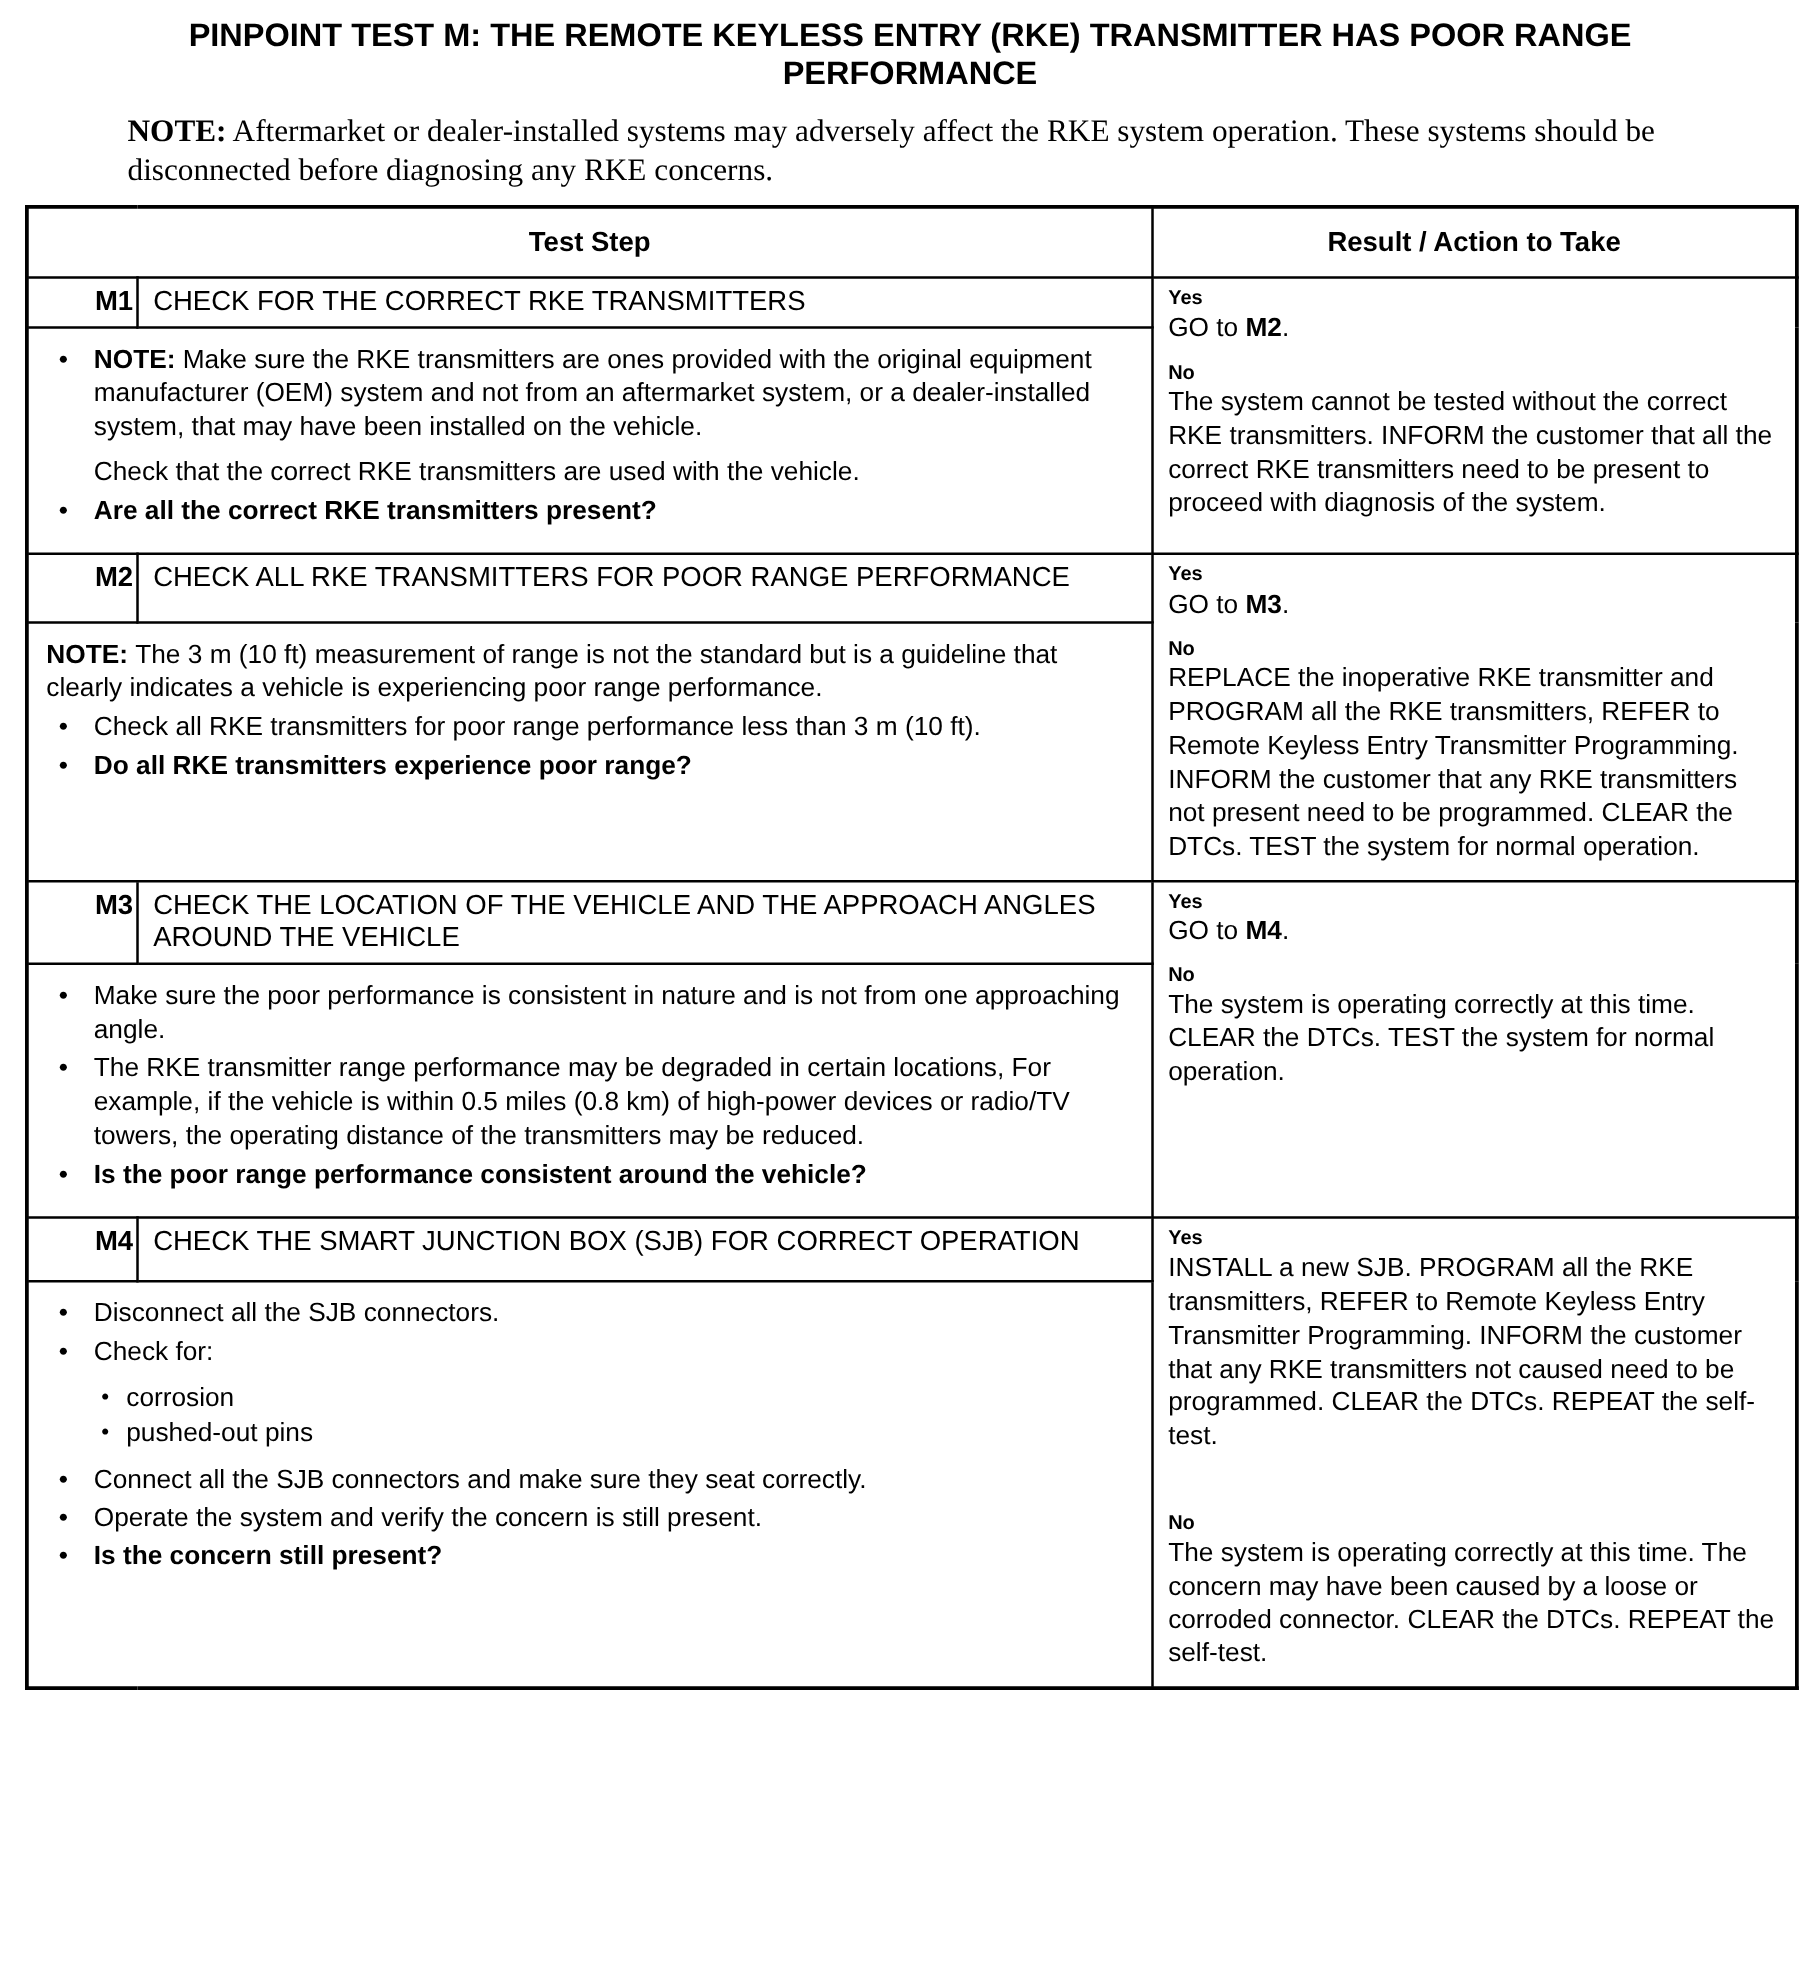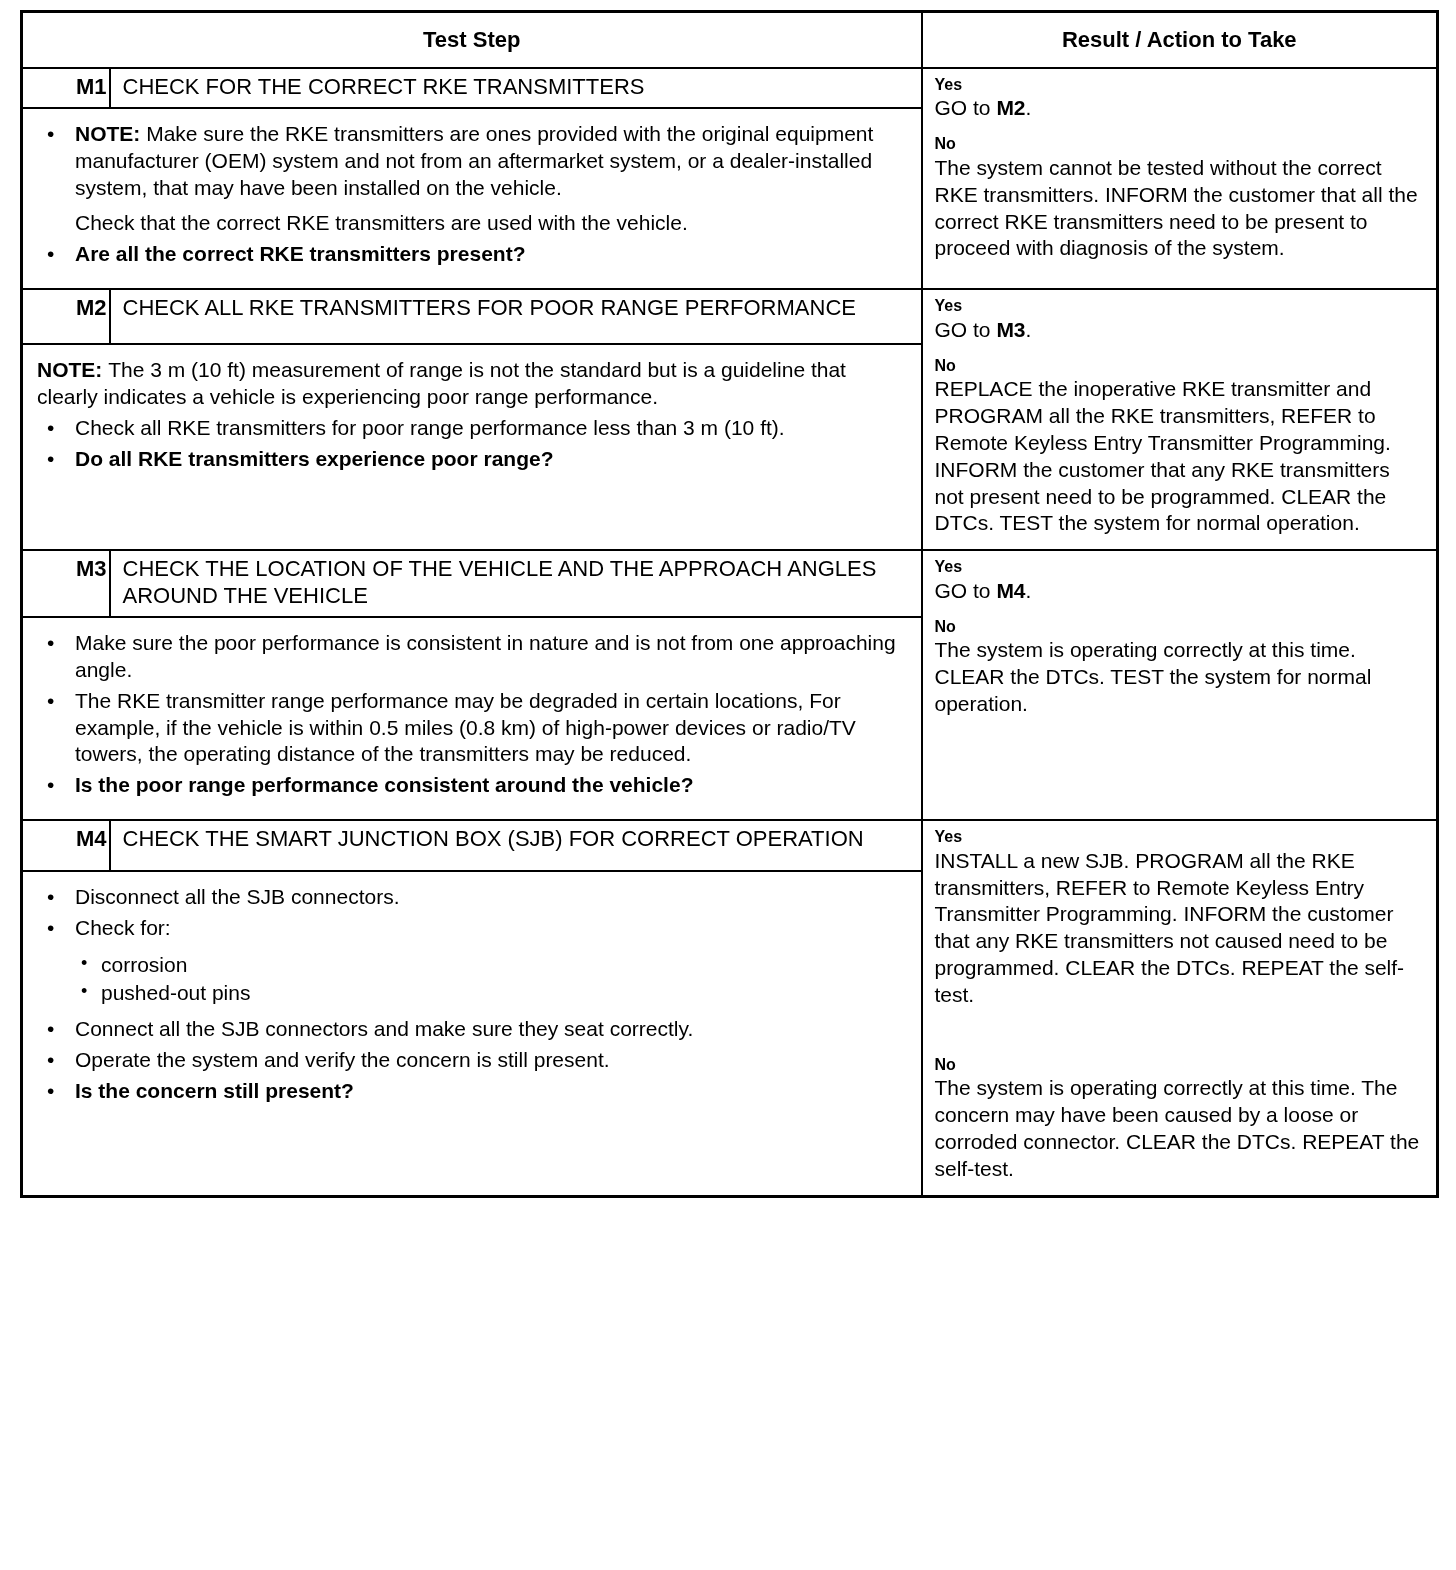--- a/index.html
+++ b/index.html
@@ -118,6 +118,7 @@
 
 <div class="page">
 
+  <h1 class="title">PINPOINT TEST M: THE REMOTE KEYLESS ENTRY (RKE) TRANSMITTER HAS POOR RANGE PERFORMANCE</h1>
 
   <div>
   </div>

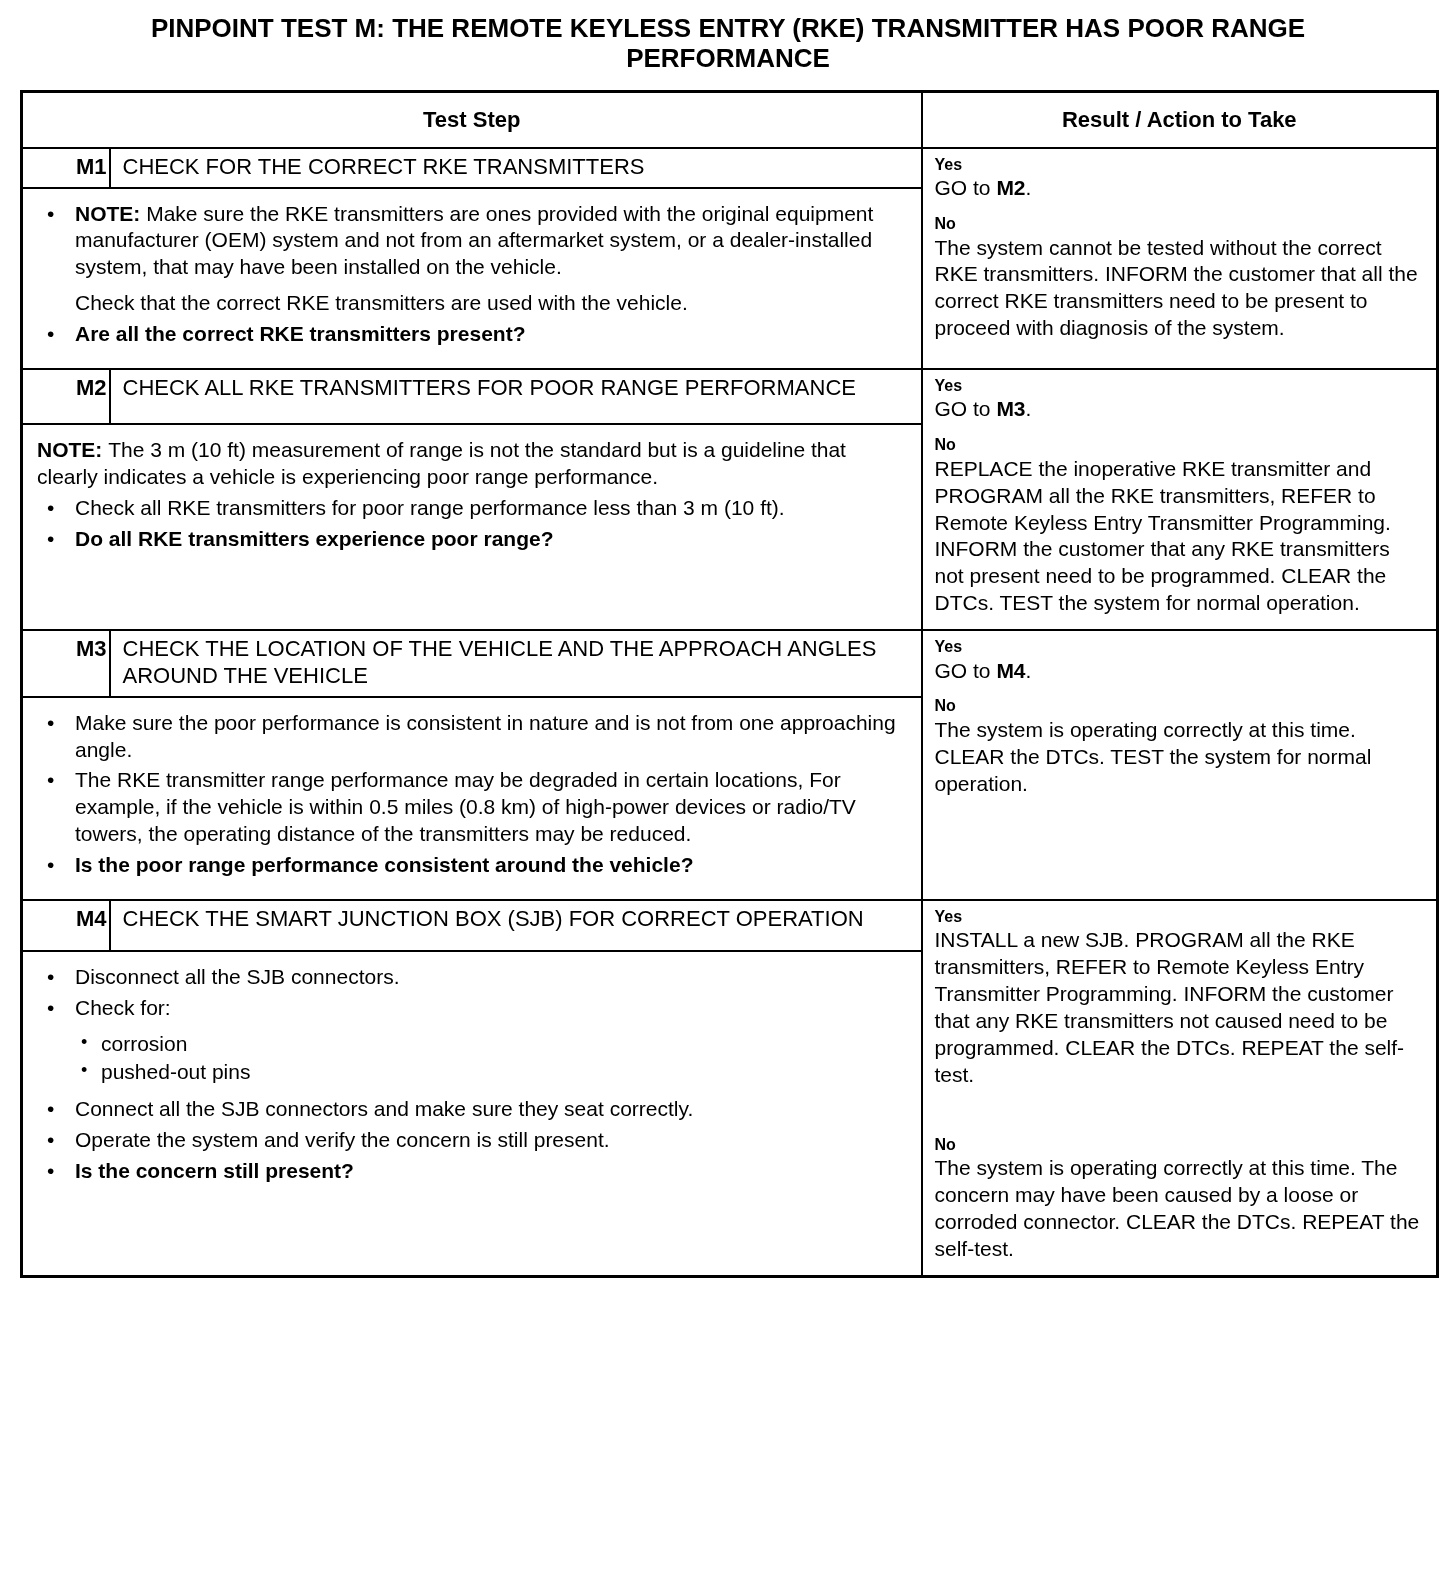--- a/index.html
+++ b/index.html
@@ -121,6 +121,7 @@
   <h1 class="title">PINPOINT TEST M: THE REMOTE KEYLESS ENTRY (RKE) TRANSMITTER HAS POOR RANGE PERFORMANCE</h1>
 
   <div>
+    <p class="note"><b>NOTE:</b> <span>Aftermarket or dealer-installed systems may adversely affect the RKE system operation. These systems should be disconnected before diagnosing any RKE concerns.</span></p>
   </div>
 
   <table class="test-table">

